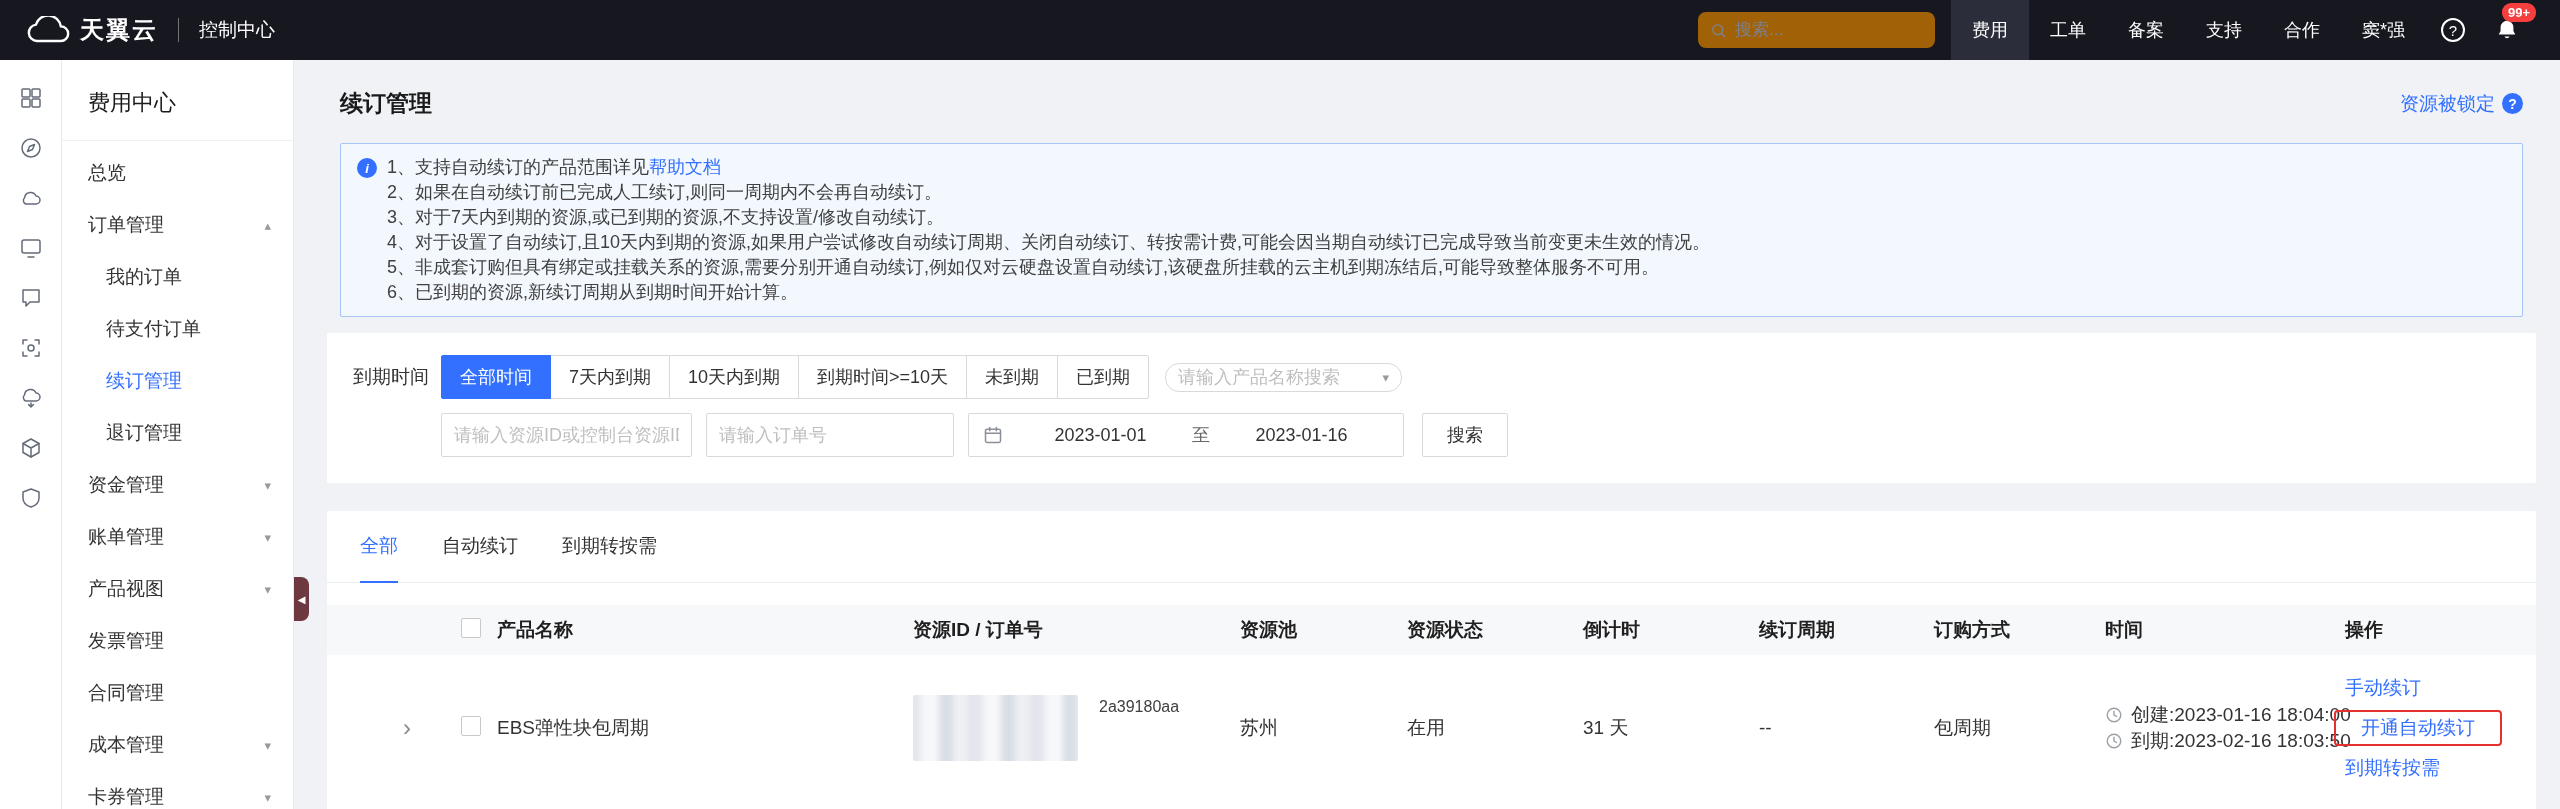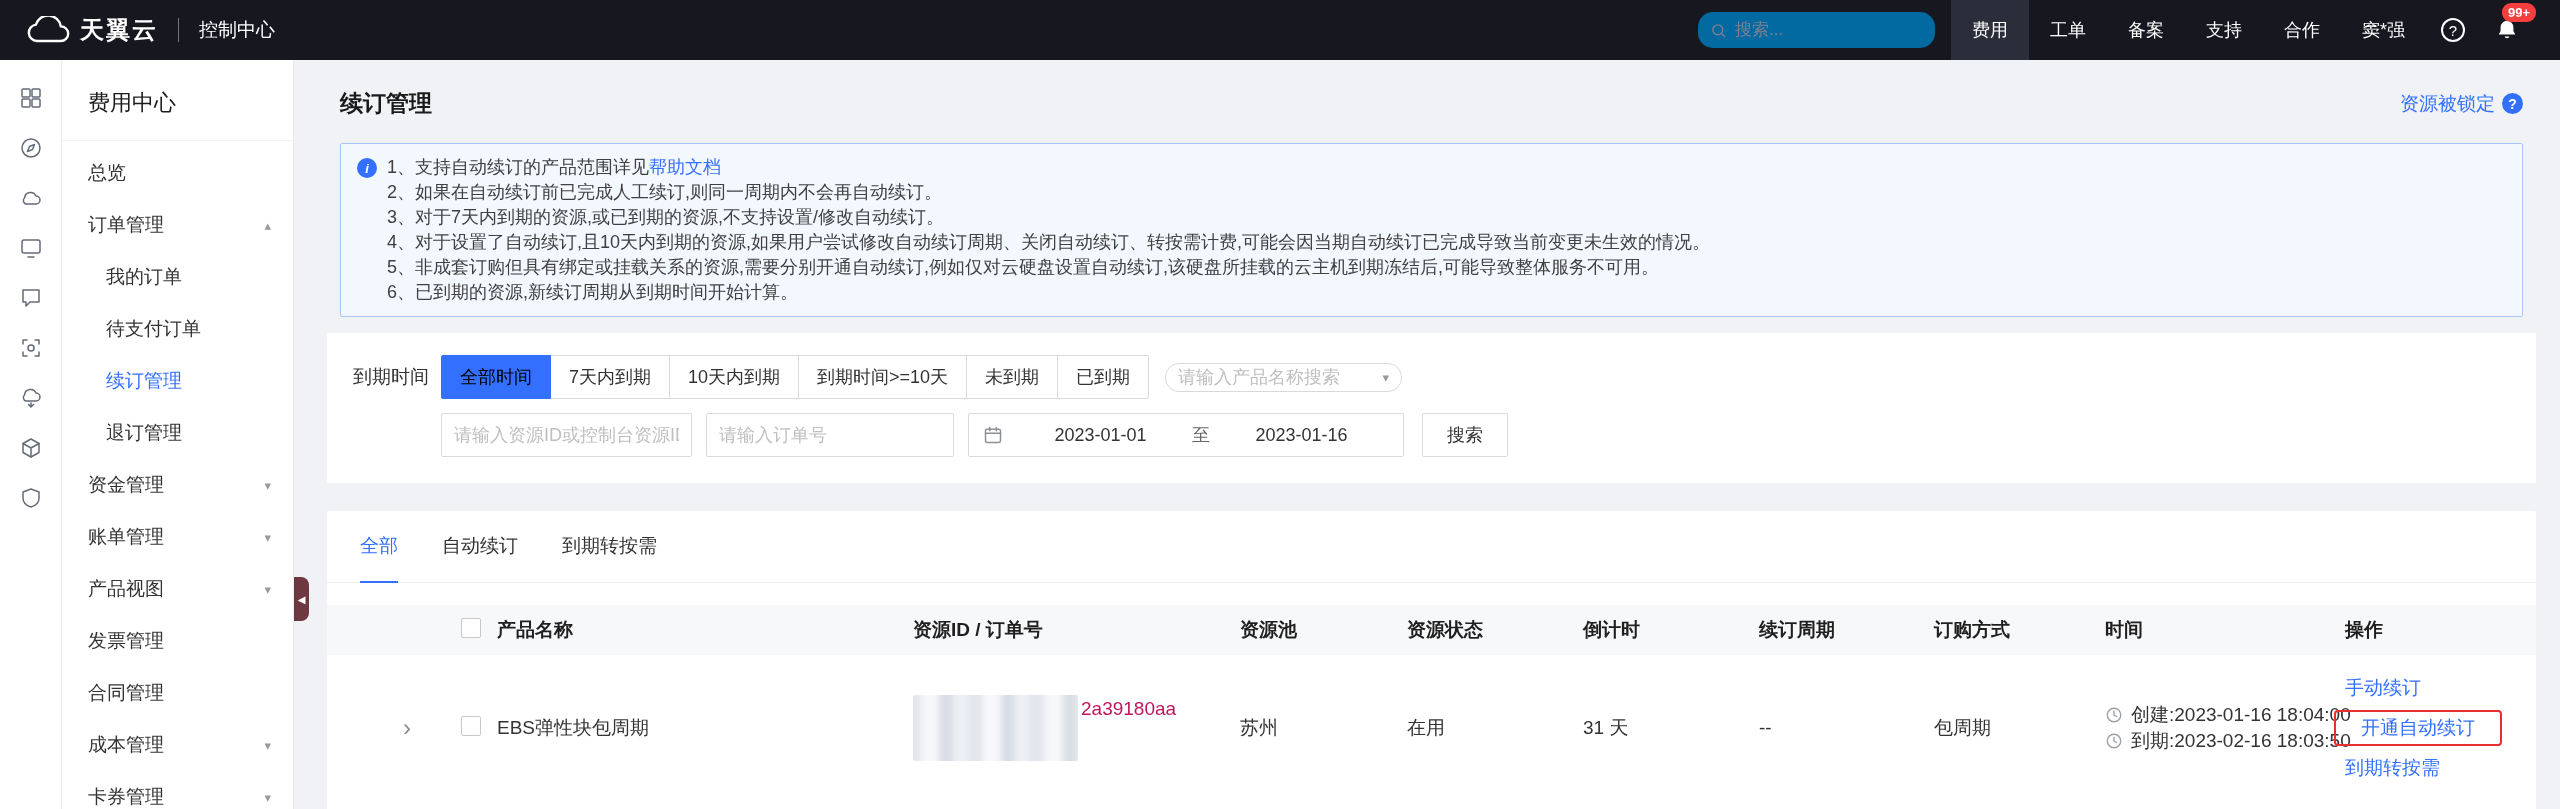--- a/index.html
+++ b/index.html
@@ -13,7 +13,7 @@
   .tb-divider{width:1px;height:24px;background:rgba(255,255,255,.4);margin:0 20px}
   .console-label{font-size:19px}
   .tb-spacer{flex:1}
-  .tb-search{width:237px;height:36px;background:#0369a1;border-radius:15px;display:flex;align-items:center;padding:8px 12px;gap:8px;color:#7c818f;margin-right:16px}
+  .tb-search{width:237px;height:36px;background:#a16207;border-radius:8px;display:flex;align-items:center;padding:8px 12px;gap:8px;color:#7c818f;margin-right:16px}
   .tb-search svg{width:17px;height:17px;flex:none}
   .tb-search input{flex:1;background:transparent;border:0;outline:0;color:#d6d9e0;font-size:17px;min-width:0}
   .tb-search input::placeholder{color:#7c818f}

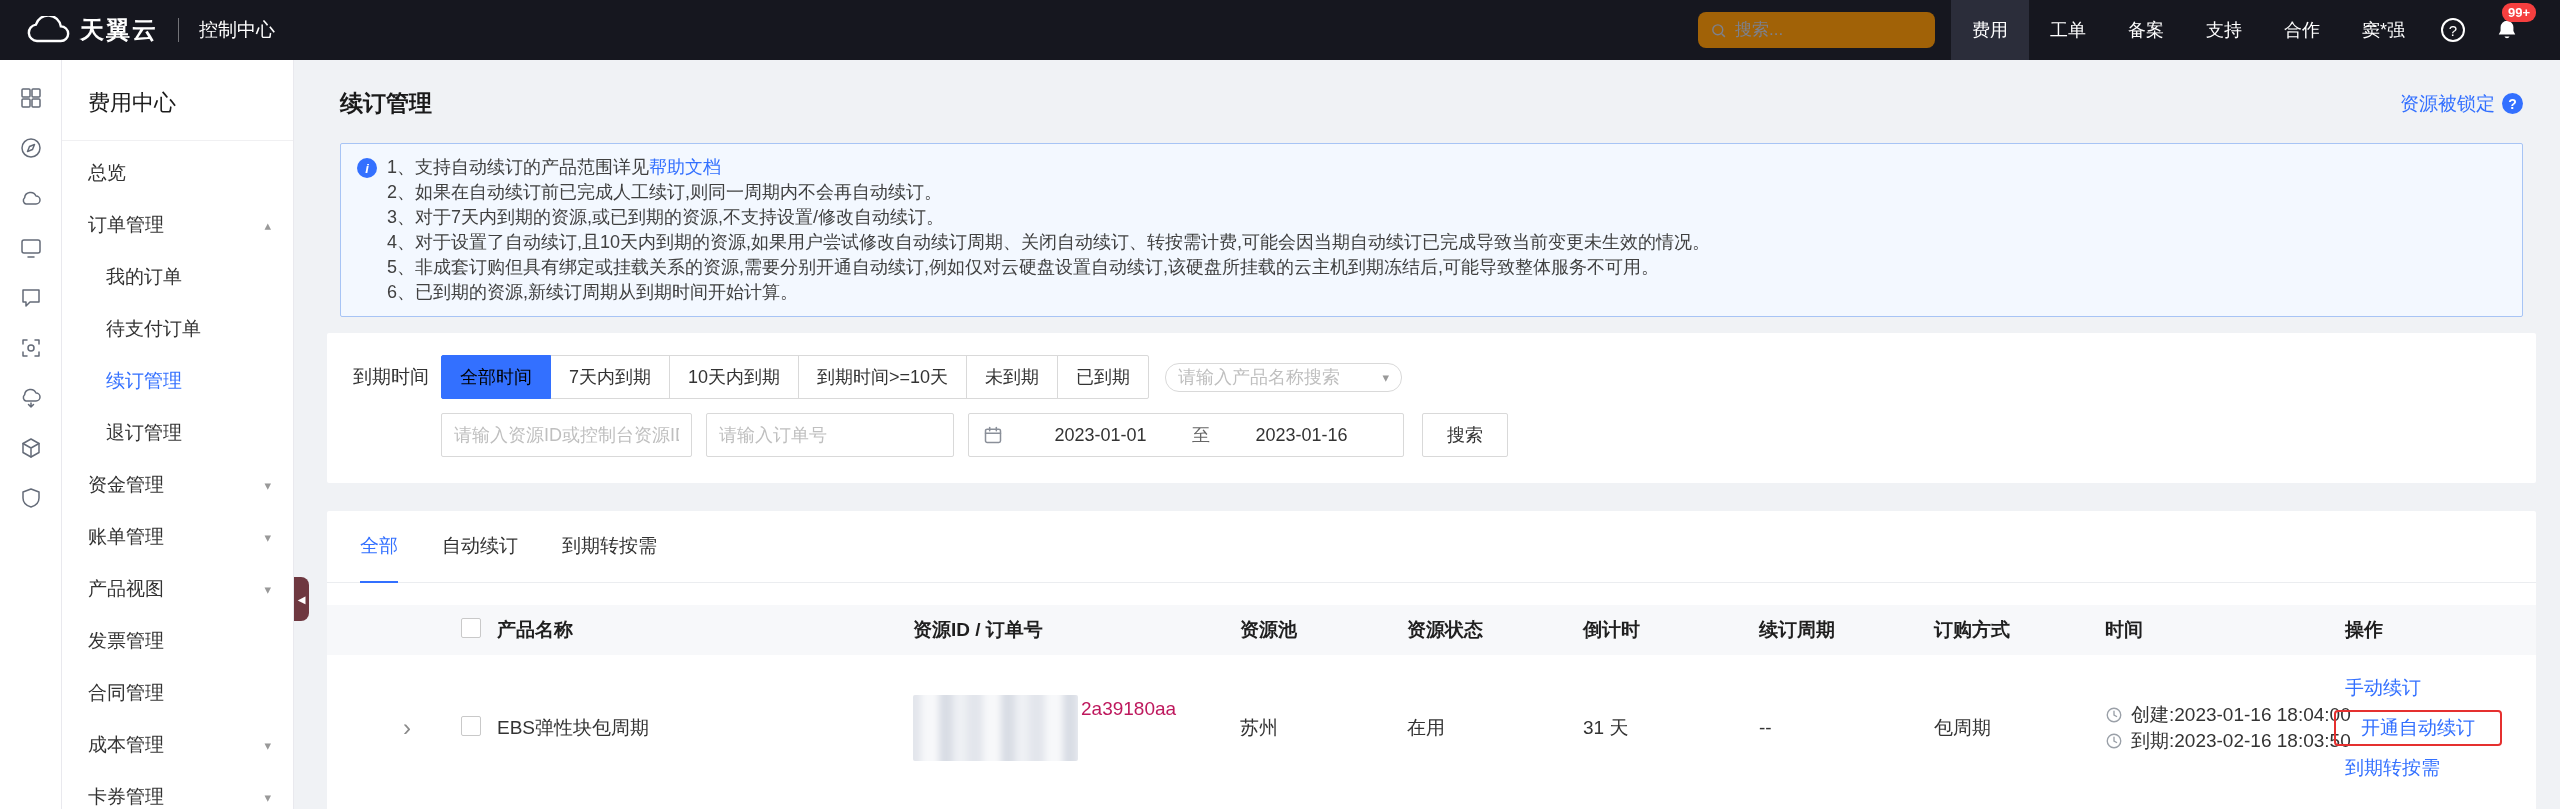--- a/index.html
+++ b/index.html
@@ -57,7 +57,7 @@
   .fbtn{height:44px;padding:0 18px;border:1px solid #d9d9d9;background:#fff;font-size:18px;color:#333;display:flex;align-items:center;margin-left:-1px;cursor:pointer;white-space:nowrap;position:relative}
   .fbtn:first-child{margin-left:0;border-radius:2px 0 0 2px}
   .fbtn:last-child{border-radius:0 2px 2px 0}
-  .fbtn.active{background:#3370ff;border-color:#3370ff;color:#000000;z-index:1}
+  .fbtn.active{background:#3370ff;border-color:#3370ff;color:#ffffff;z-index:1}
   .fselect{width:237px;height:29px;border:1px solid #d9d9d9;border-radius:14px;display:flex;align-items:center;justify-content:space-between;padding:0 12px;color:#bfbfbf;font-size:18px;margin-left:16px;cursor:pointer;background:#fff}
   .fselect .caret{color:#999}
   .frow2{display:flex;gap:14px;margin:14px 0 0 88px;align-items:center}

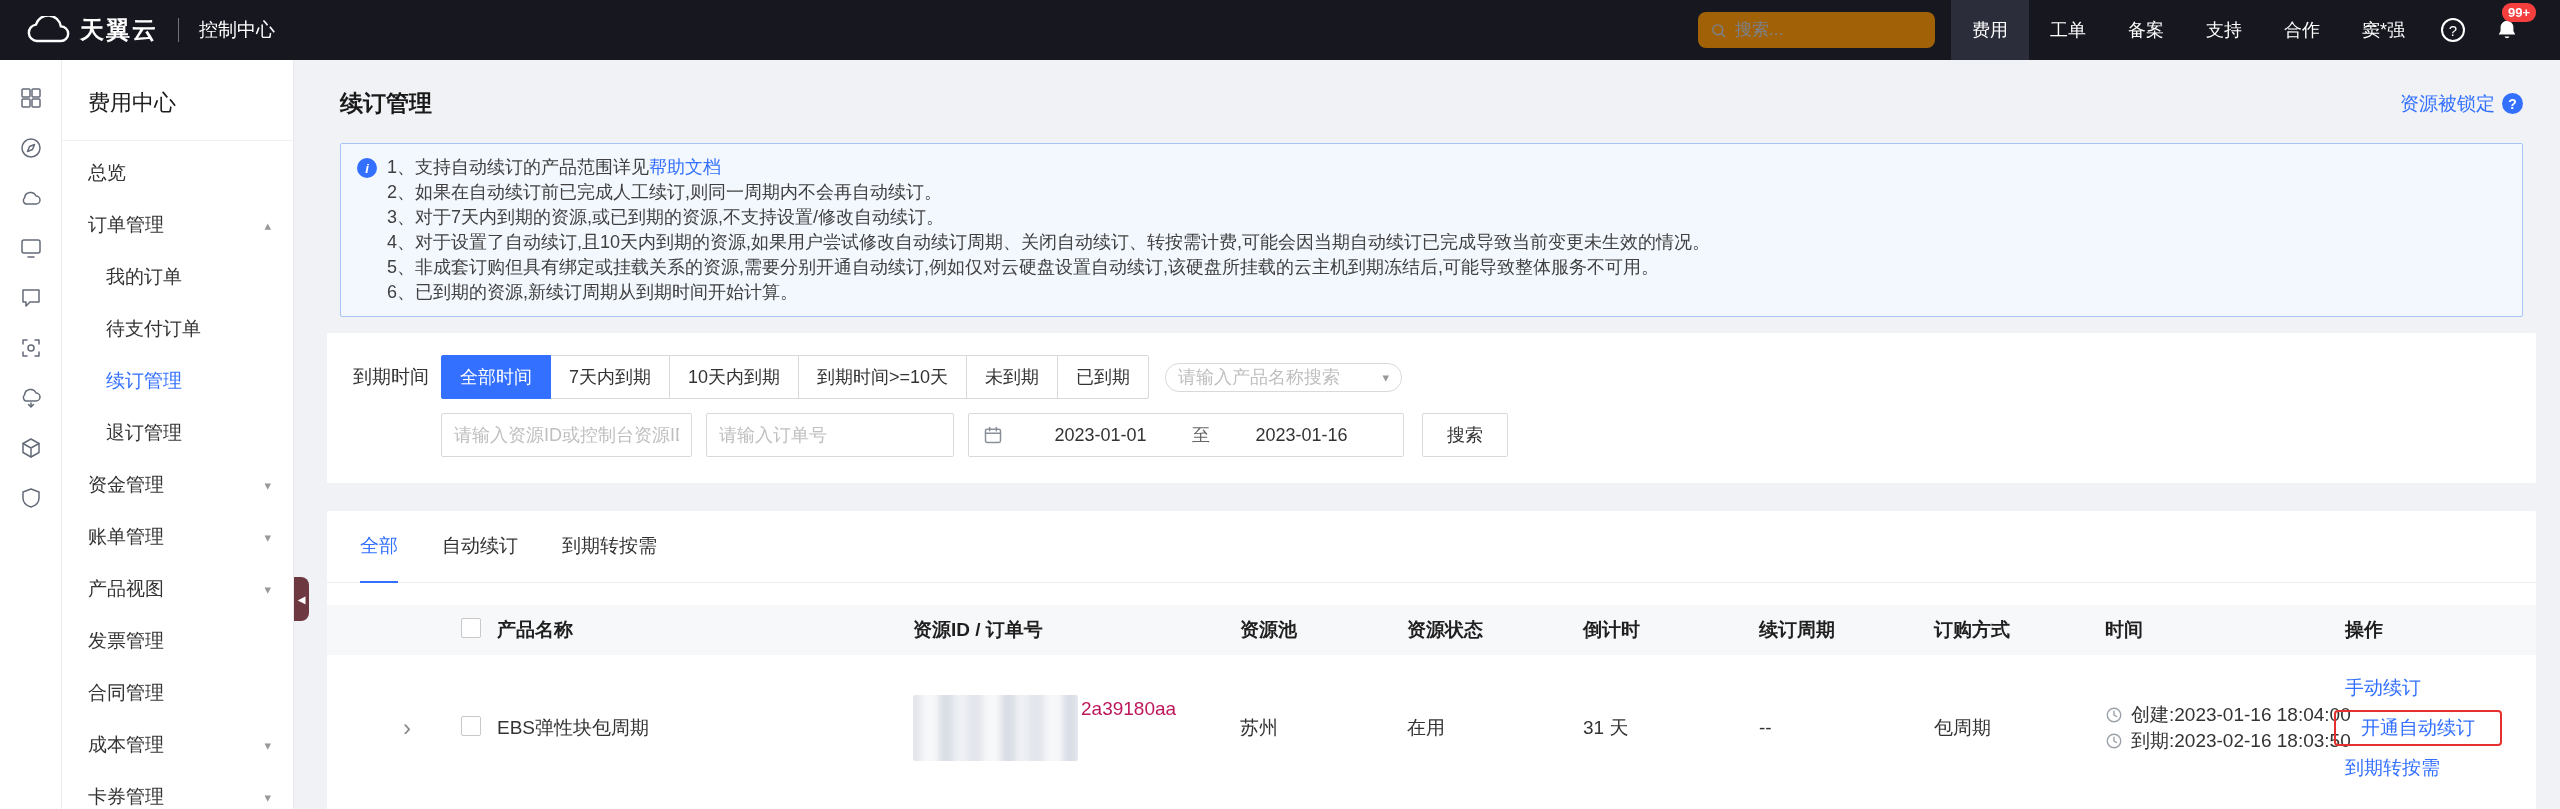--- a/index.html
+++ b/index.html
@@ -99,7 +99,7 @@
       repeating-linear-gradient(90deg,#e3e6ec 0 16px,#f7f8fa 16px 34px,#d9dde5 34px 48px,#eef0f4 48px 62px),
       repeating-linear-gradient(0deg,rgba(255,255,255,.55) 0 12px,rgba(203,208,218,.55) 12px 24px);
       filter:blur(3px)}
-  .res-suffix{position:absolute;left:168px;top:6px;font-size:19px;color:#be185d;white-space:nowrap}
+  .res-suffix{position:absolute;left:186px;top:6px;font-size:16px;color:#404040;white-space:nowrap}
 
   .time-line{display:flex;align-items:center;gap:8px;white-space:nowrap}
   .time-line + .time-line{margin-top:0}

